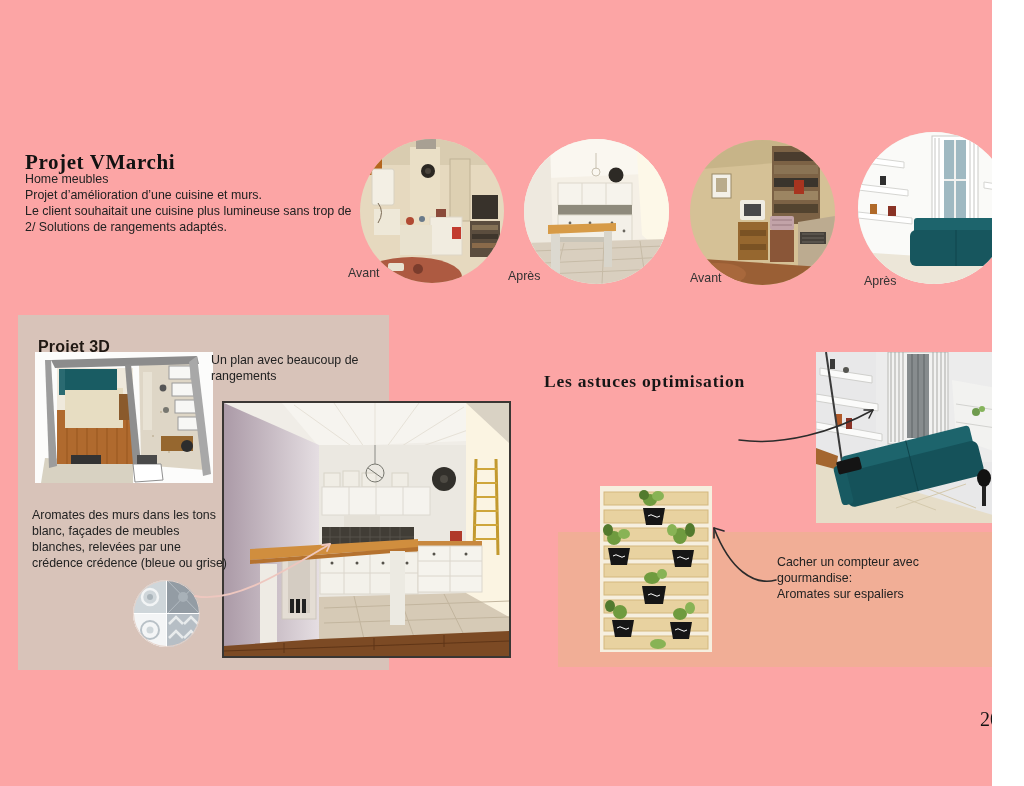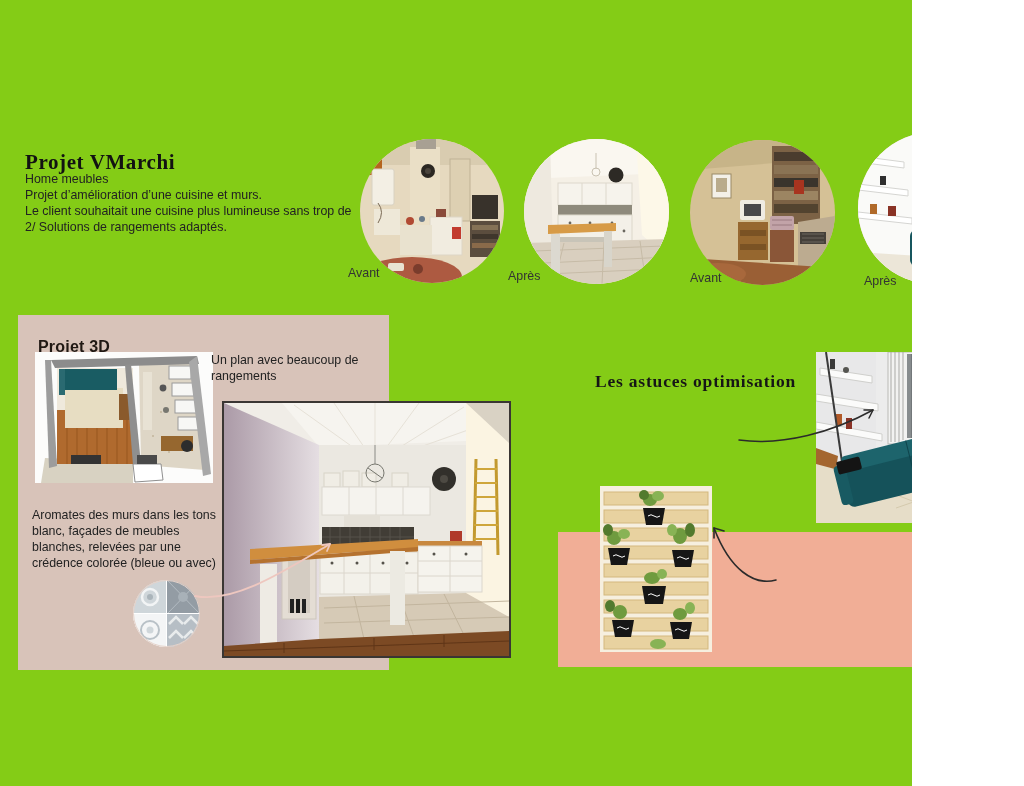--- a/index.html
+++ b/index.html
@@ -3,7 +3,7 @@
 <meta charset="utf-8">
 <style>
   html,body{margin:0;padding:0;background:#ffffff;}
-  #canvas{position:relative;width:912px;height:786px;background:#84cc16;overflow:hidden;
+  #canvas{position:relative;width:992px;height:786px;background:#fca5a5;overflow:hidden;
           font-family:"Liberation Sans",sans-serif;color:#1f1f1f;}
   .abs{position:absolute;}
   

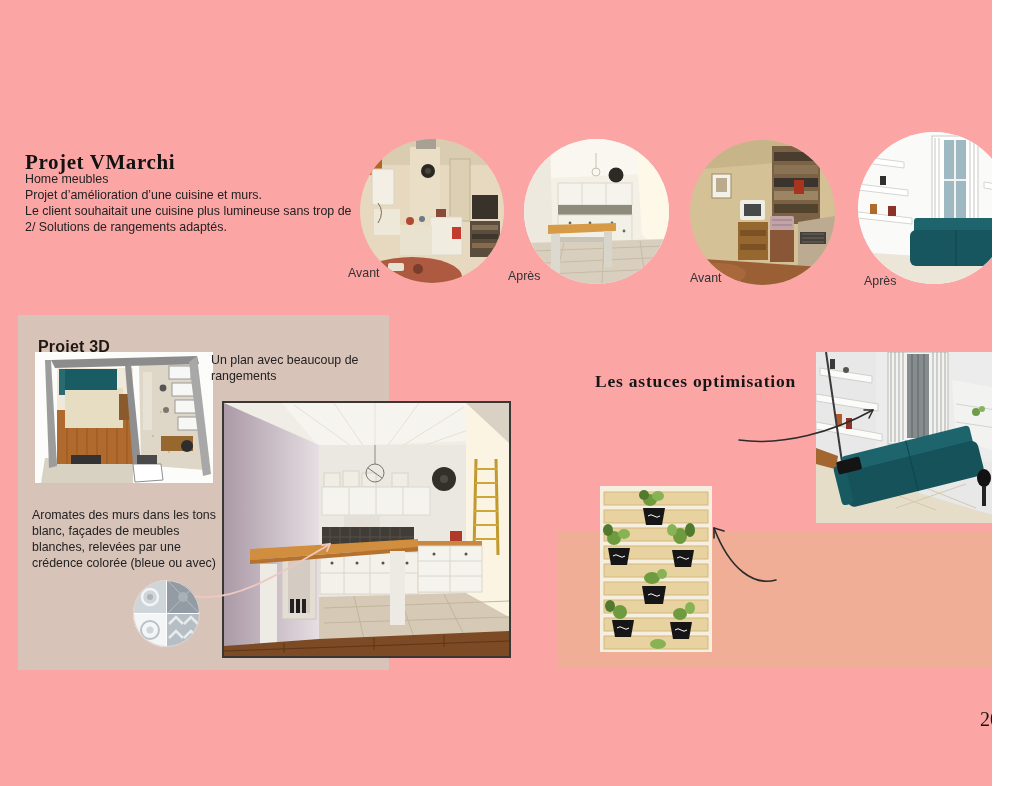--- a/index.html
+++ b/index.html
@@ -9,7 +9,7 @@
   
   #page-title{left:25px;top:136px;font-family:"Liberation Serif",serif;font-weight:bold;
               font-size:21px;letter-spacing:0.6px;color:#121212;}
-  #astuces-heading{left:595px;top:356px;font-family:"Liberation Serif",serif;font-weight:bold;
+  #astuces-heading{left:544px;top:356px;font-family:"Liberation Serif",serif;font-weight:bold;
               font-size:17.5px;letter-spacing:0.8px;color:#161616;}
   #projet3d-heading{left:38px;top:325px;font-size:16px;font-weight:bold;color:#201813;
               letter-spacing:0.2px;z-index:3;}

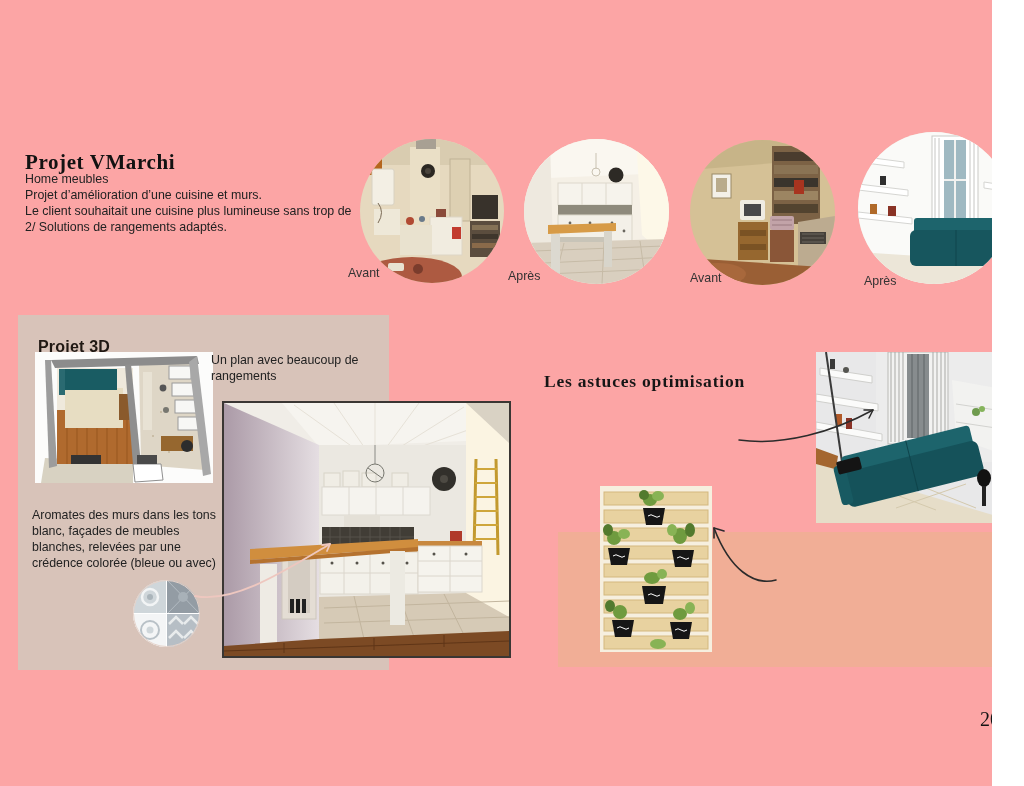--- a/index.html
+++ b/index.html
@@ -299,7 +299,7 @@
     <div>Aromates des murs dans les tons</div>
     <div>blanc, façades de meubles</div>
     <div>blanches, relevées par une</div>
-    <div>crédence colorée (bleue ou avec)</div>
+    <div>crédence crédence (bleue ou grise)</div>
   </div>
 
   <div class="abs" id="tile-swatch">

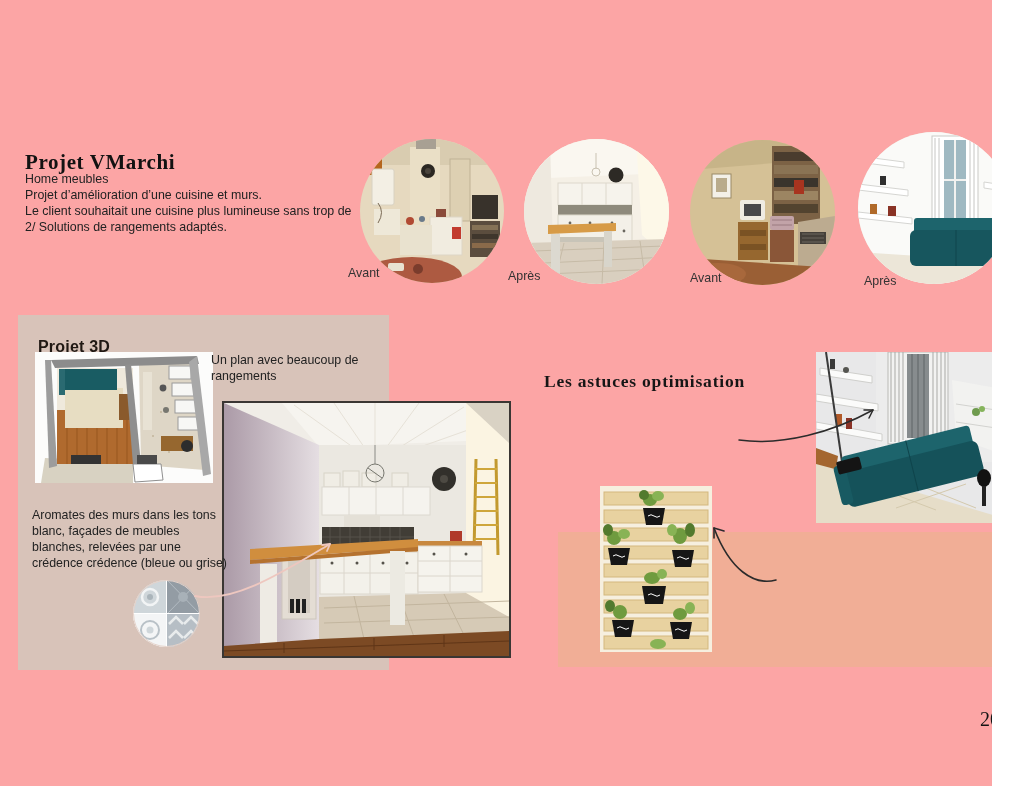--- a/index.html
+++ b/index.html
@@ -438,6 +438,11 @@
     <path d="M14,16 l0,10 M14,16 l10,3" stroke="#2b2b2b" stroke-width="1.6" fill="none" stroke-linecap="round"></path>
   </svg>
 
+  <div class="abs txt" id="compteur-note">
+    <div>Cacher un compteur avec</div>
+    <div>gourmandise:</div>
+    <div>Aromates sur espaliers</div>
+  </div>
 
   <div class="abs" id="year-label">2022</div>
 

